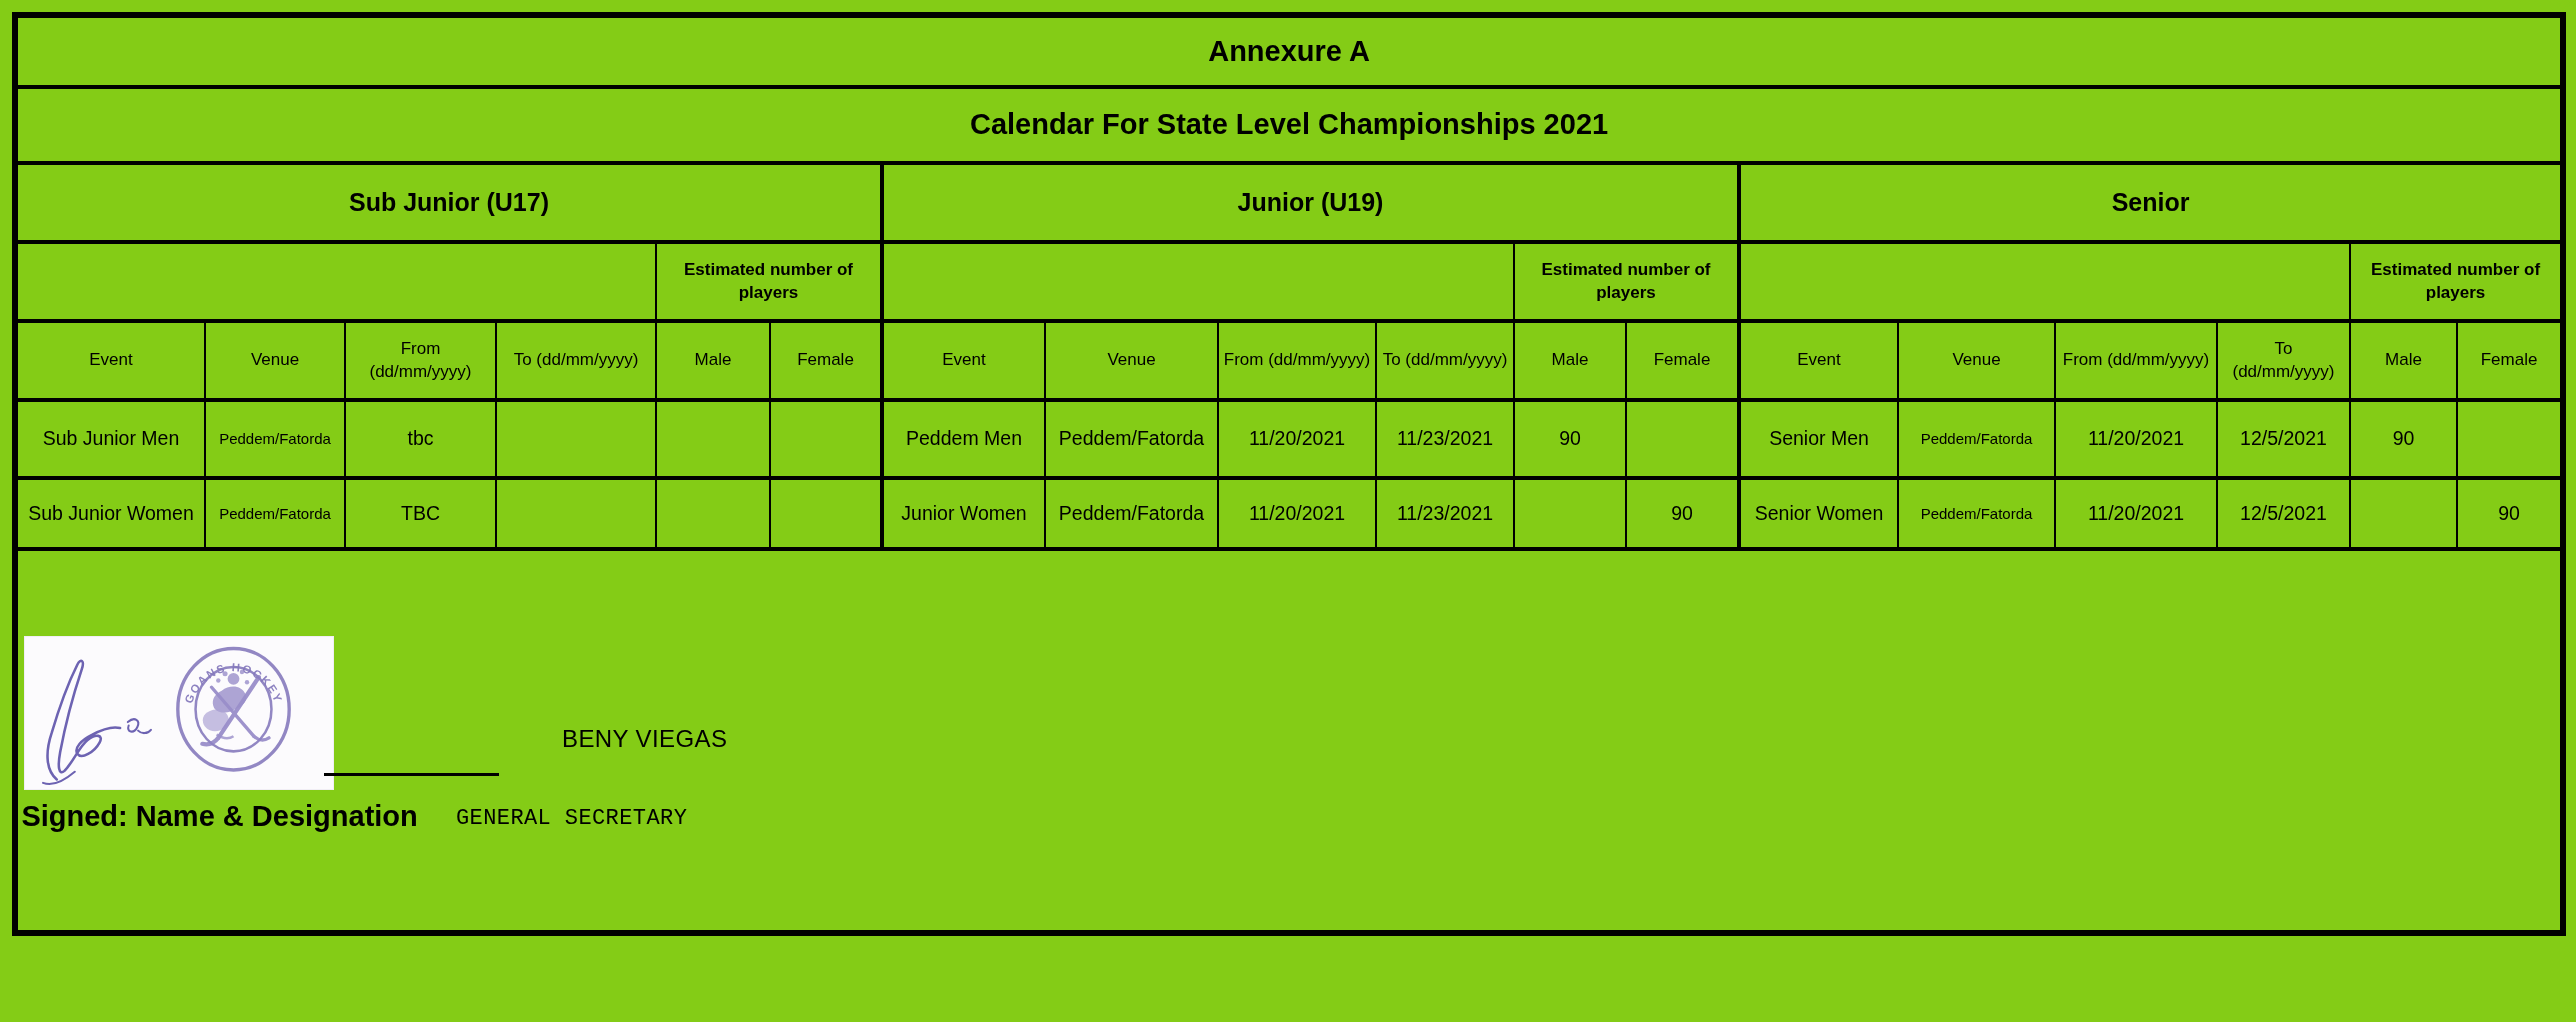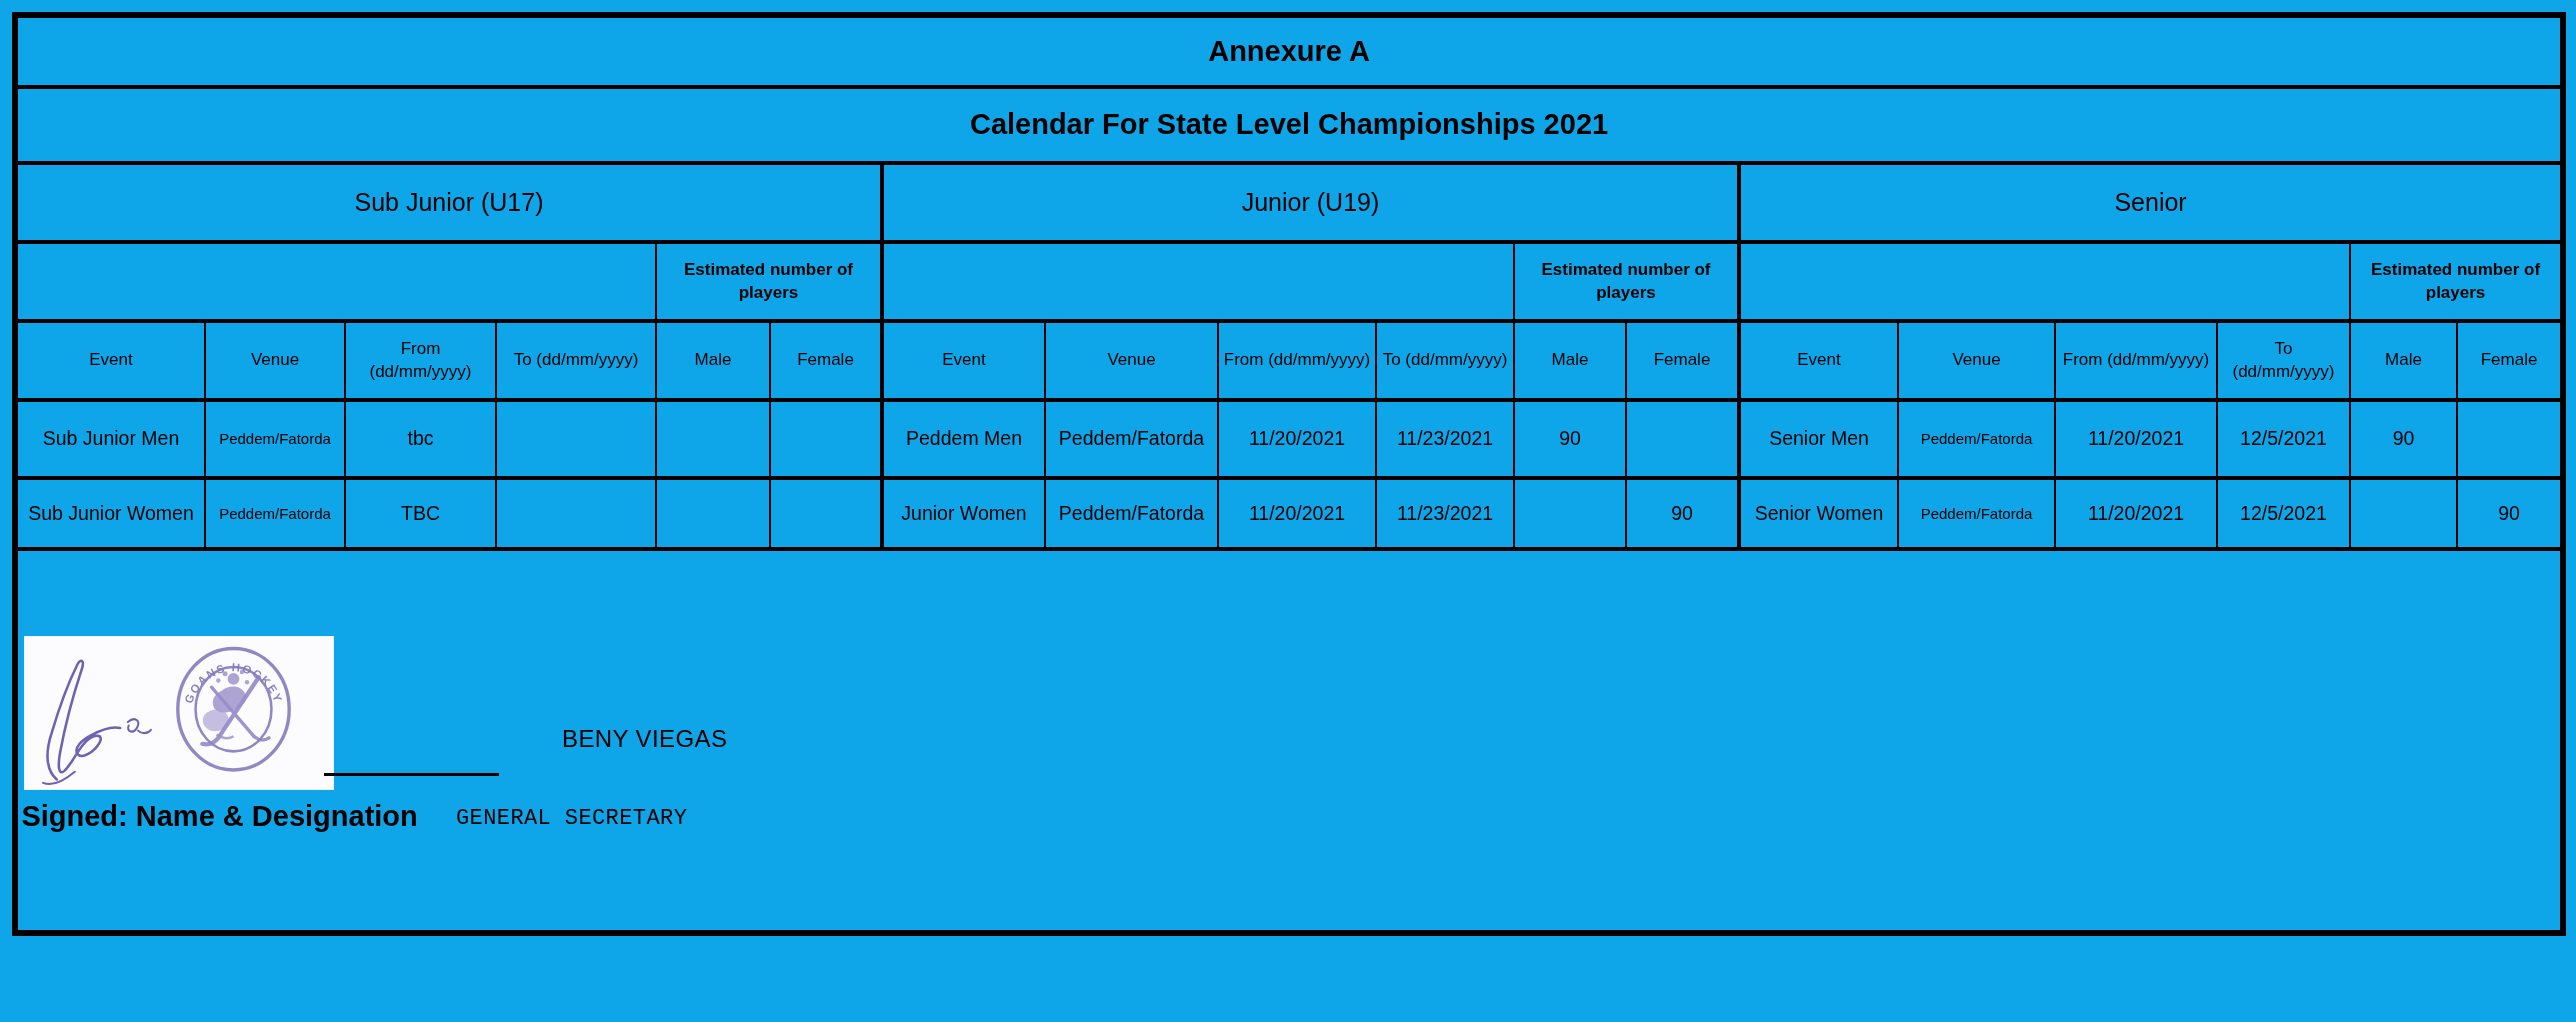--- a/index.html
+++ b/index.html
@@ -6,7 +6,7 @@
   .page{
     position:relative;
     width:2576px;height:1023px;
-    background:#0ea5e9;
+    background:#84cc16;
     font-family:"Liberation Sans", sans-serif;
     color:#000;
     overflow:hidden;

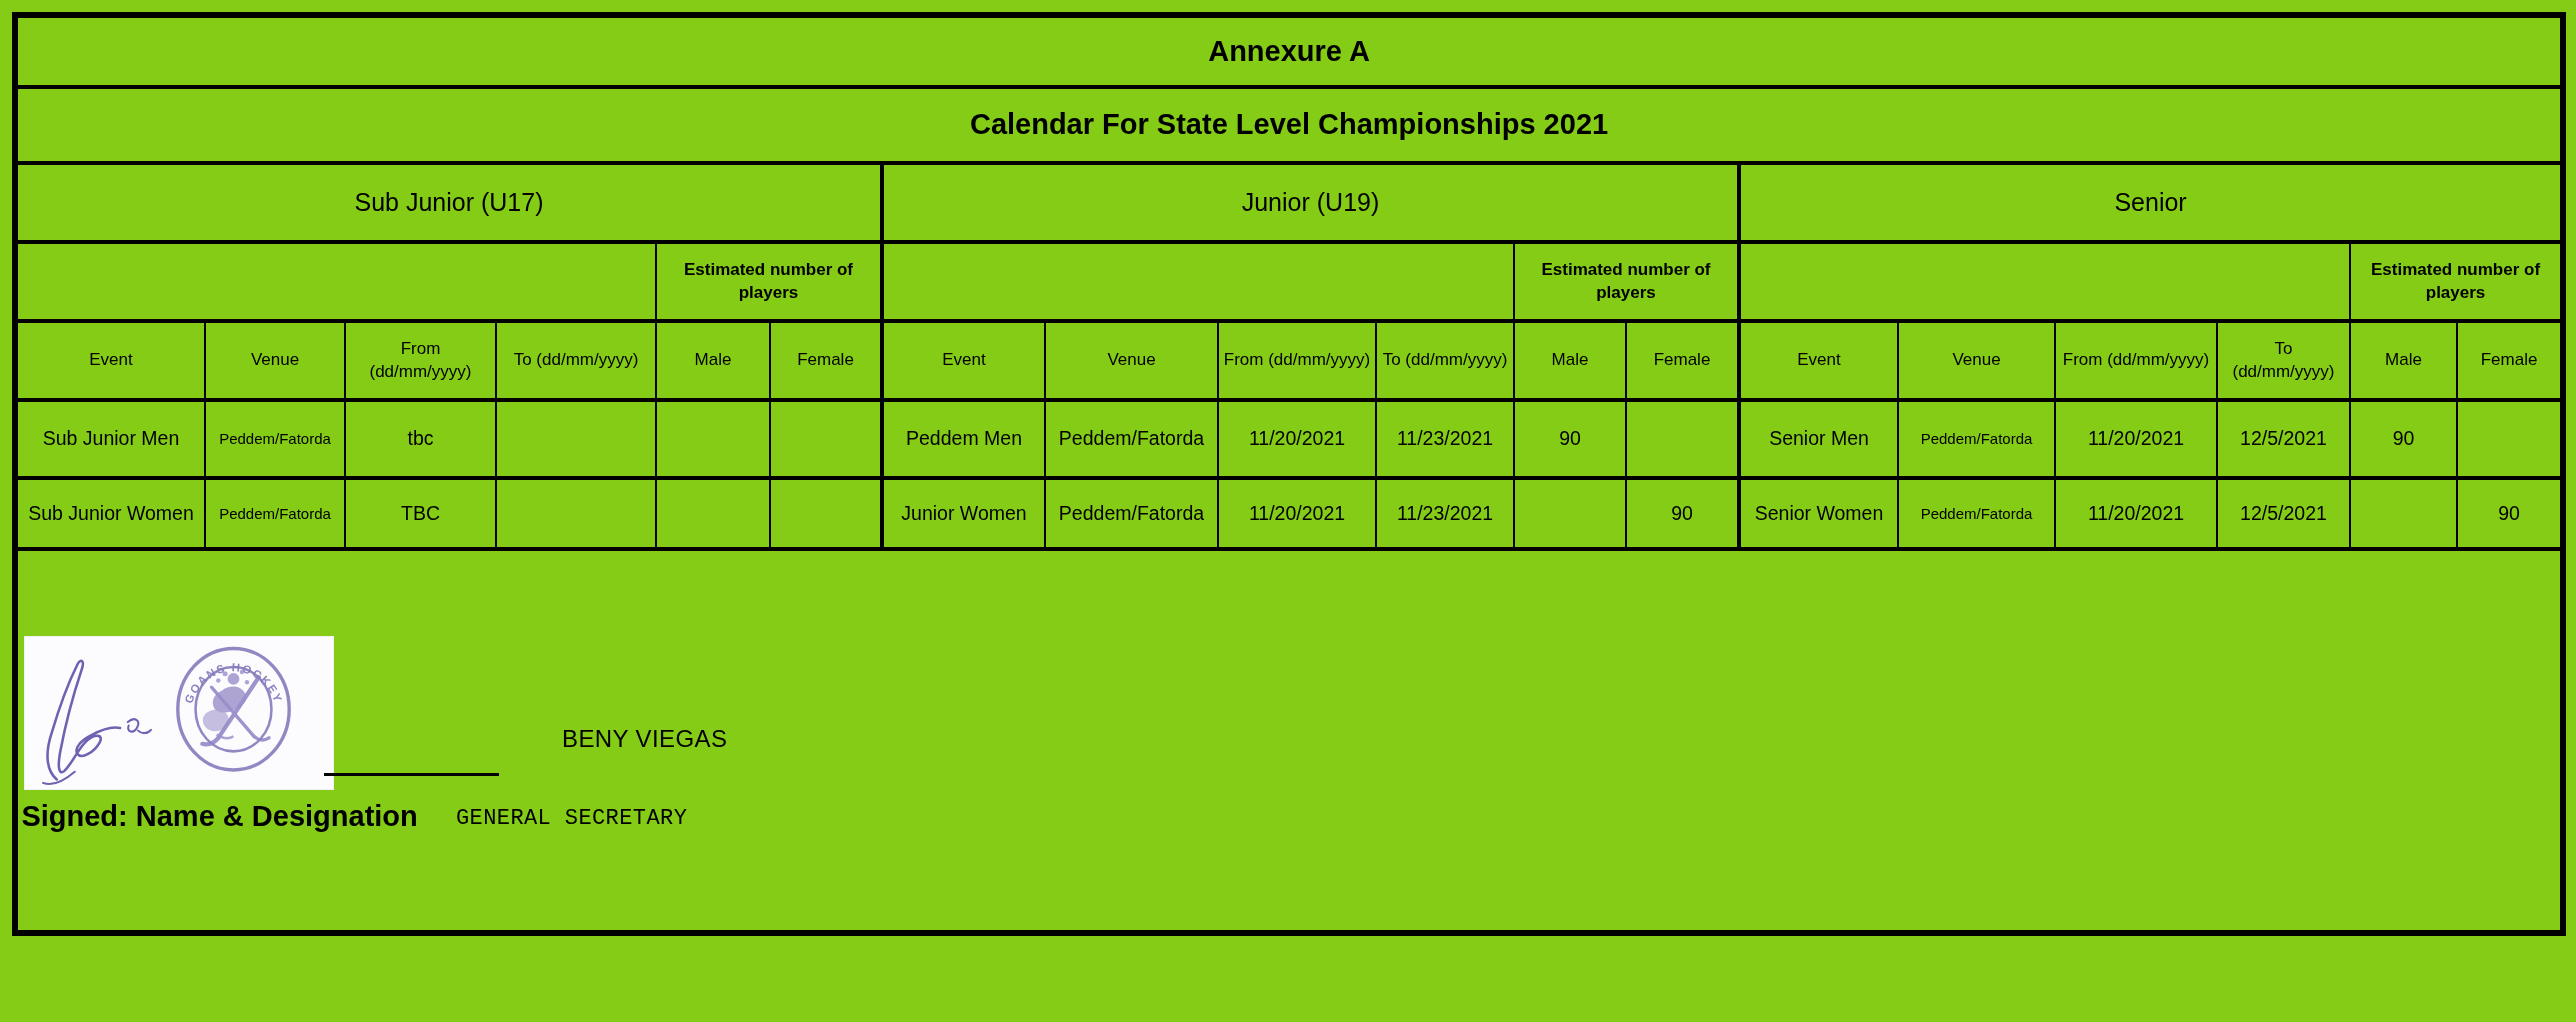--- a/index.html
+++ b/index.html
@@ -36,7 +36,7 @@
     font-size:29px;font-weight:bold;text-align:left;padding-left:8.5px;
     border-left-width:6px;border-right-width:6px;
   }
-  tr.r-sechead td{font-size:25px;font-weight:normal;}
+  tr.r-sechead td{font-size:25px;font-weight:bold;}
   tr.r-est td{font-size:17px;font-weight:bold;line-height:1.35;}
   tr.r-cols td{font-size:17px;font-weight:normal;}
   td.small{font-size:15px;}

